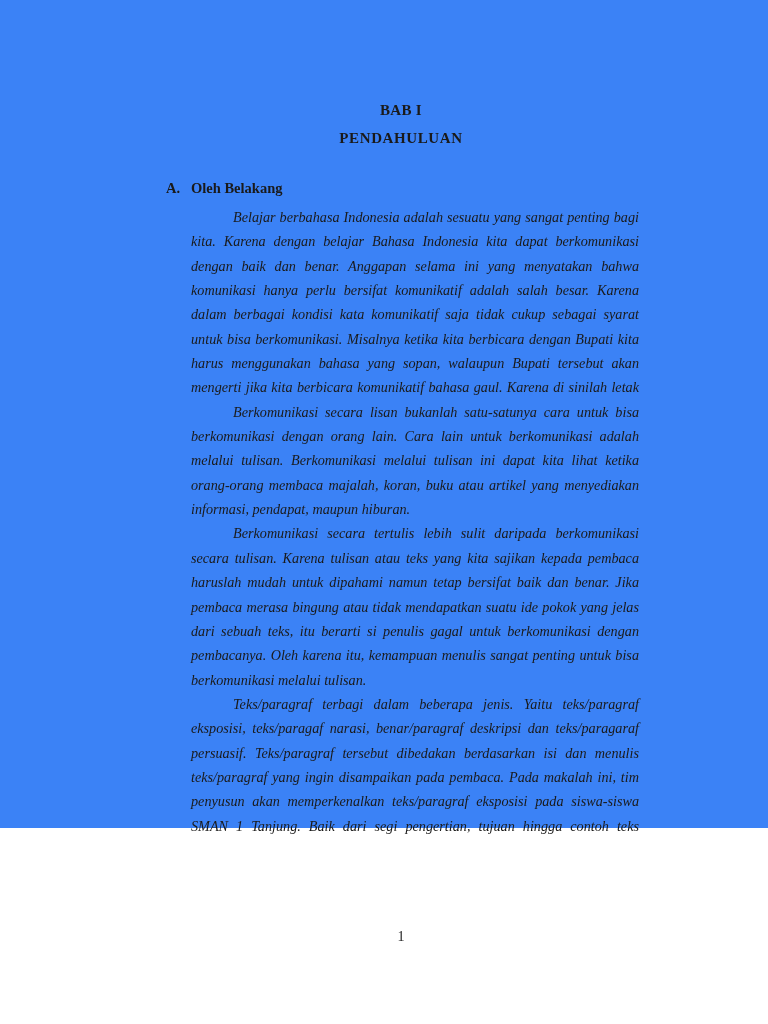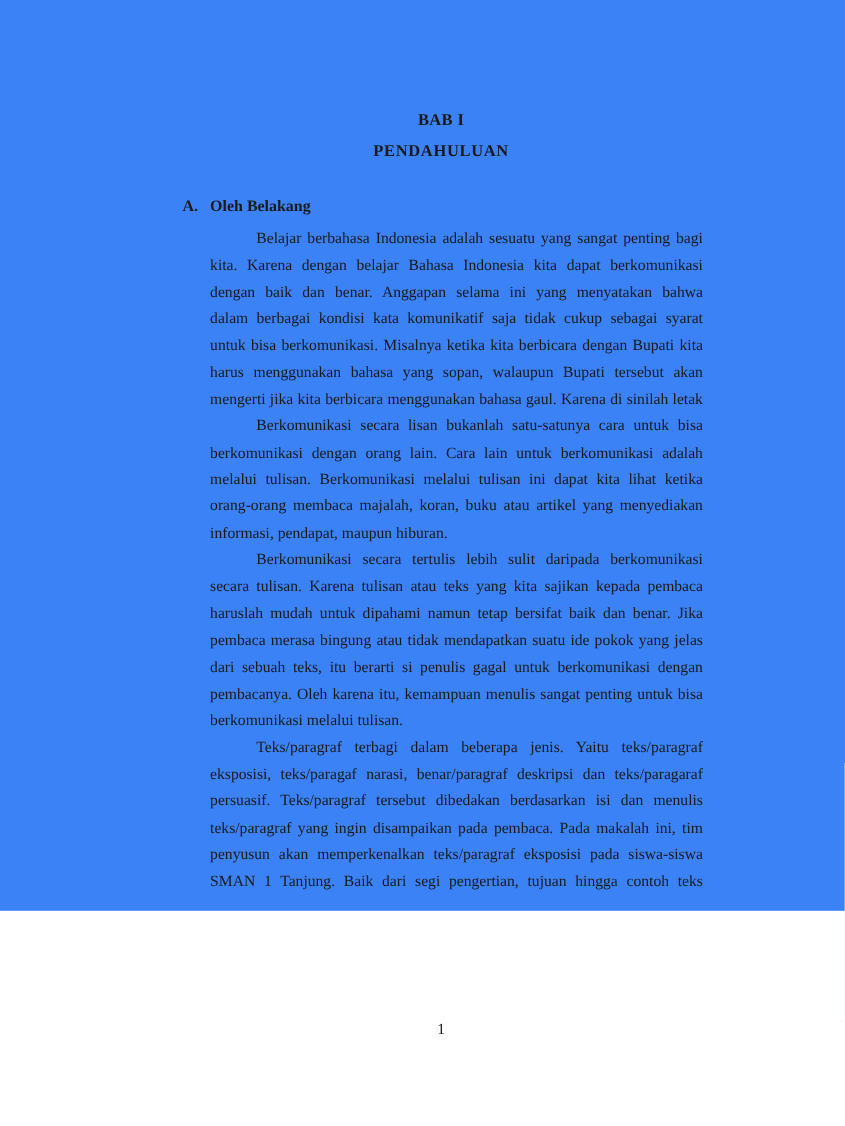--- a/index.html
+++ b/index.html
@@ -64,6 +64,7 @@
       white-space: nowrap;
       text-align: justify;
       text-align-last: justify;
+      font-style: italic;
     }
     .line.last {
       text-align-last: left;

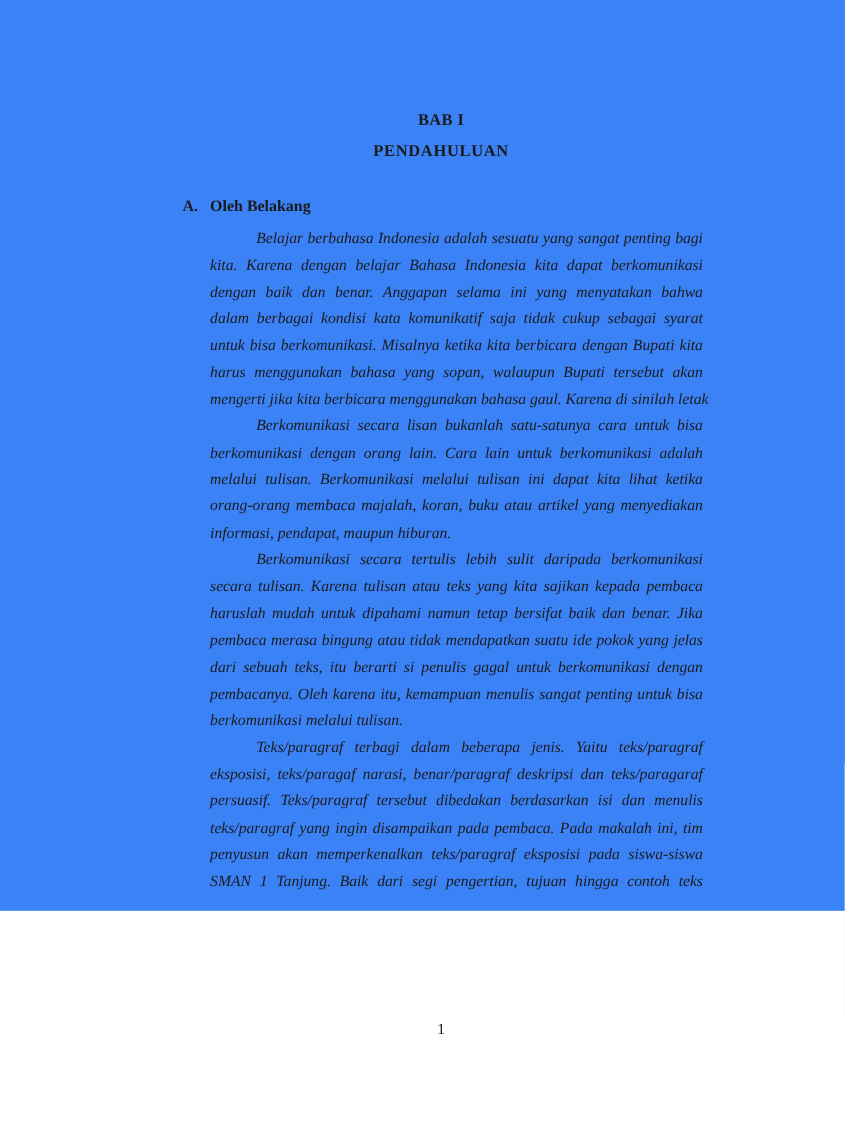--- a/index.html
+++ b/index.html
@@ -98,6 +98,7 @@
       <span class="line indent"> Belajar berbahasa Indonesia adalah sesuatu yang sangat penting bagi</span>
       <span class="line">kita. Karena dengan belajar Bahasa Indonesia kita dapat berkomunikasi</span>
       <span class="line">dengan baik dan benar. Anggapan selama ini yang menyatakan bahwa</span>
+      <span class="line">komunikasi hanya perlu bersifat komunikatif adalah salah besar. Karena</span>
       <span class="line">dalam berbagai kondisi kata komunikatif saja tidak cukup sebagai syarat</span>
       <span class="line">untuk bisa berkomunikasi. Misalnya ketika kita berbicara dengan Bupati kita</span>
       <span class="line">harus menggunakan bahasa yang sopan, walaupun Bupati tersebut akan</span>

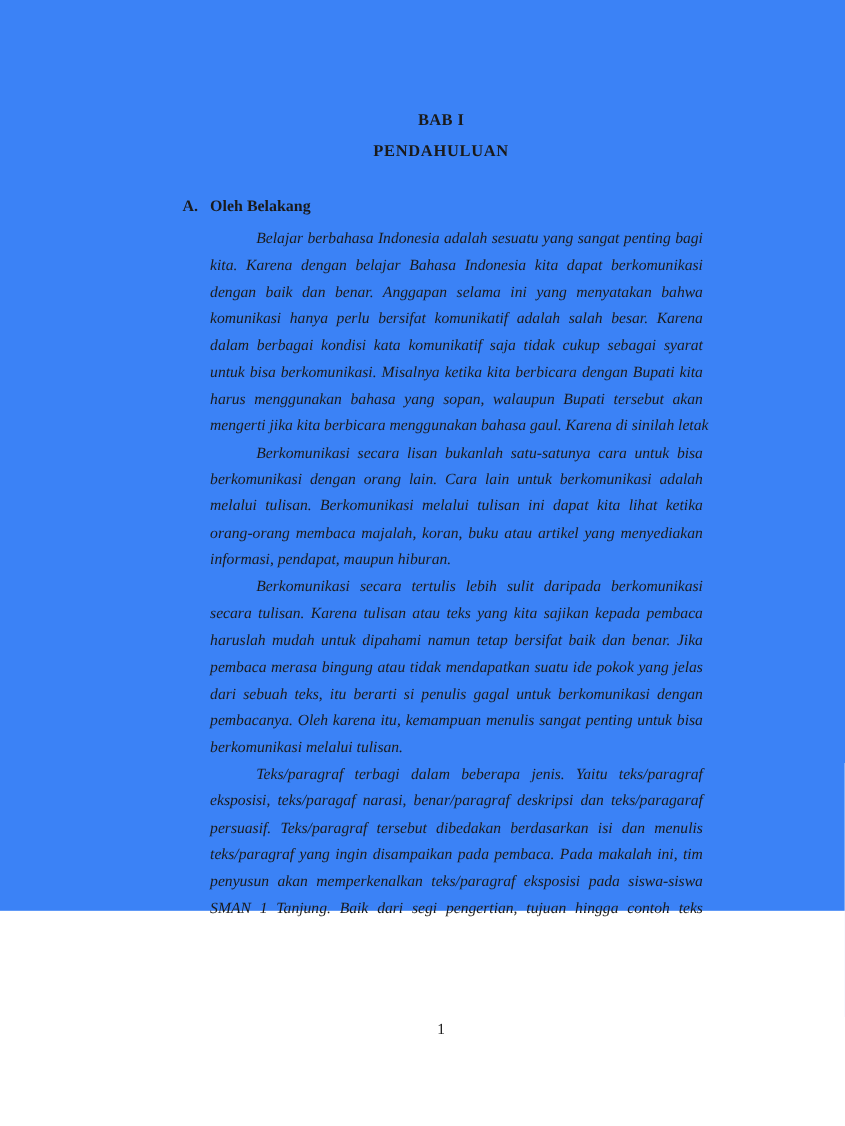--- a/index.html
+++ b/index.html
@@ -102,7 +102,7 @@
       <span class="line">dalam berbagai kondisi kata komunikatif saja tidak cukup sebagai syarat</span>
       <span class="line">untuk bisa berkomunikasi. Misalnya ketika kita berbicara dengan Bupati kita</span>
       <span class="line">harus menggunakan bahasa yang sopan, walaupun Bupati tersebut akan</span>
-      <span class="line">mengerti jika kita berbicara menggunakan bahasa gaul. Karena di sinilah letak</span>
+      <span class="line">mengerti jika kita berbicara komunikatif bahasa gaul. Karena di sinilah letak</span>
     </div>
 
     <div>

